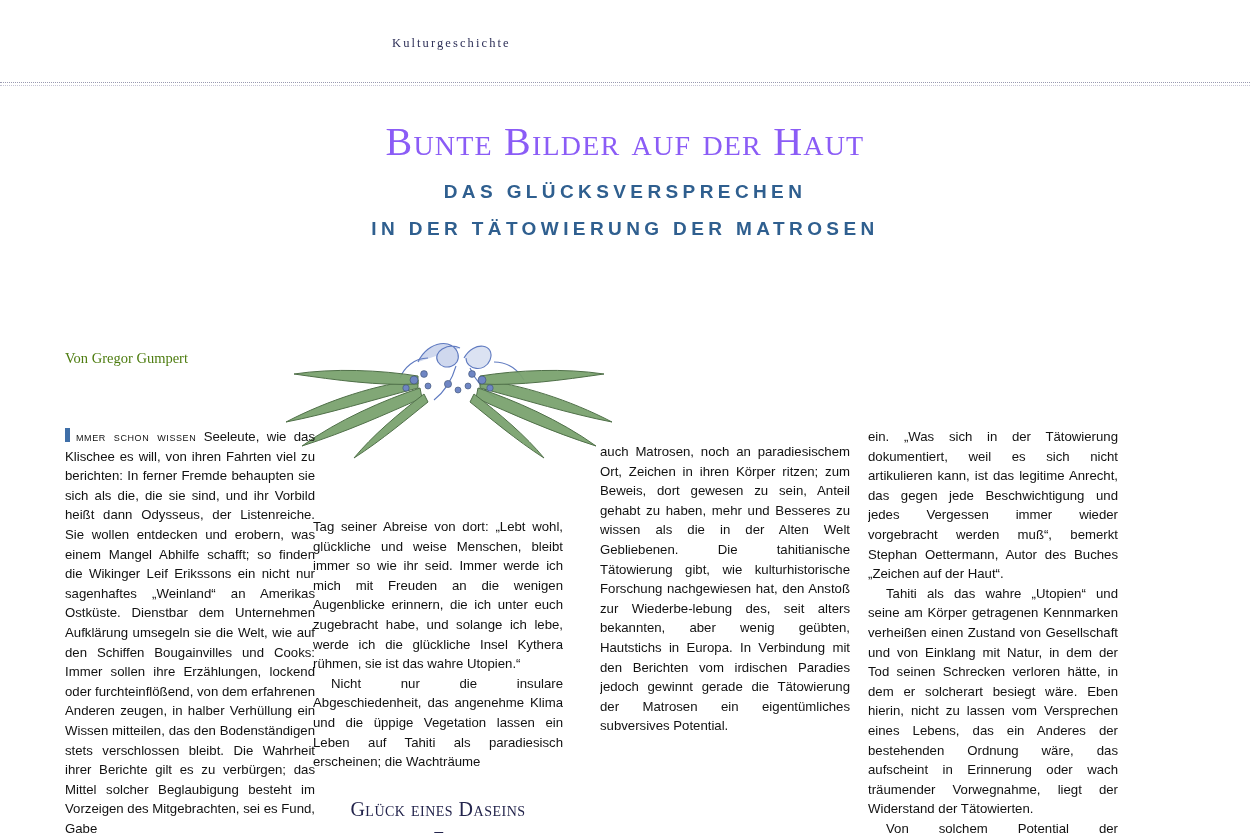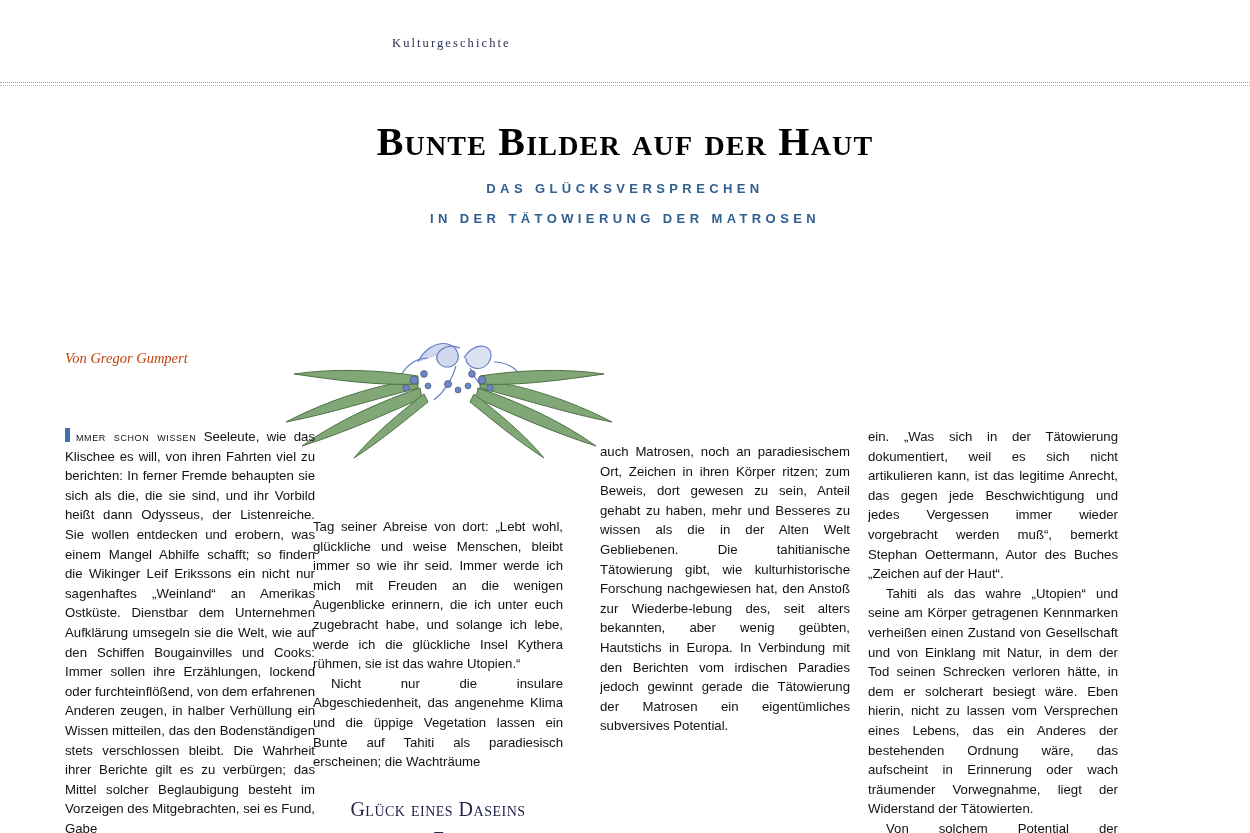--- a/index.html
+++ b/index.html
@@ -58,10 +58,10 @@
   .main-title {
     font-family: "Liberation Serif", serif;
     font-size: 40px;
-    color: #000000;
+    color: #8b5cf6;
     letter-spacing: 1.2px;
     font-variant: small-caps;
-    font-weight: 700;
+    font-weight: 400;
     white-space: nowrap;
   }
   .subtitle {

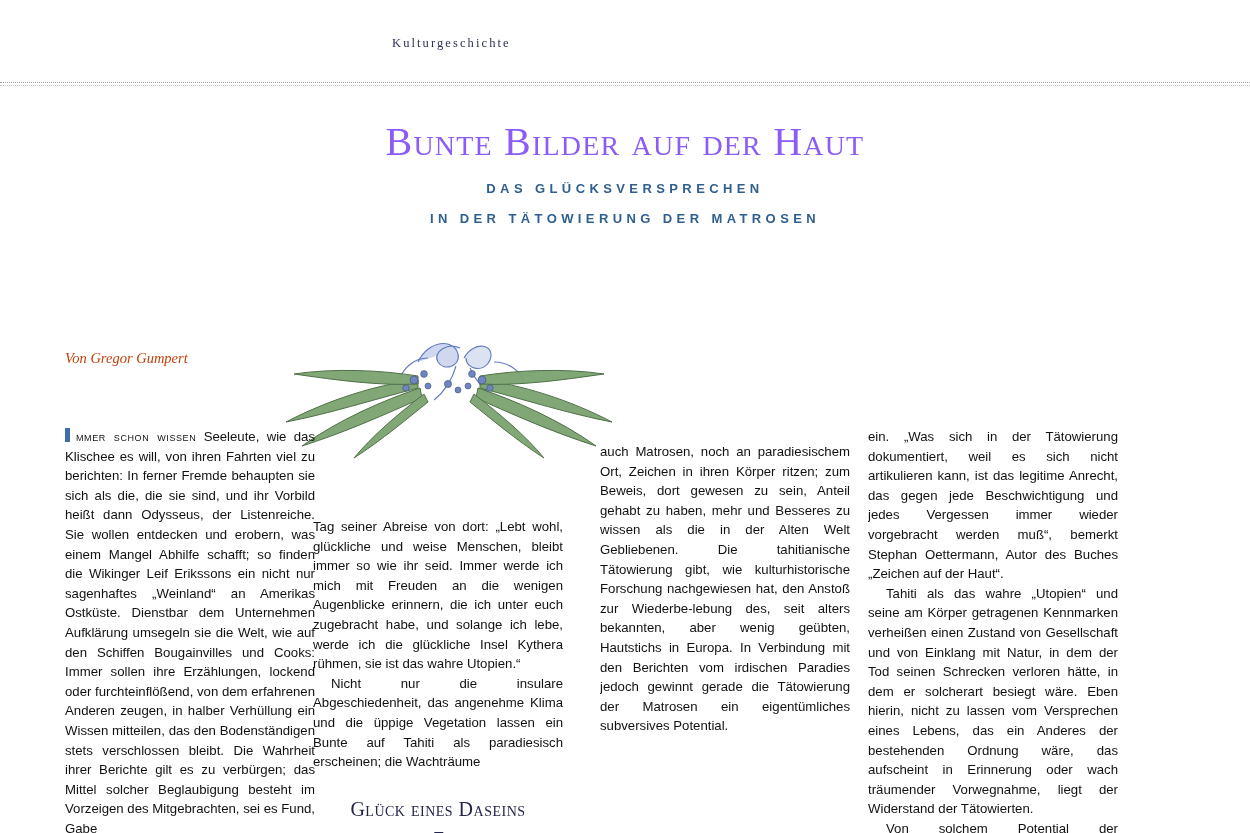--- a/index.html
+++ b/index.html
@@ -67,7 +67,7 @@
   .subtitle {
     margin-top: 16px;
     font-family: "Liberation Sans", sans-serif;
-    font-size: 13px;
+    font-size: 19px;
     font-weight: bold;
     letter-spacing: 4.4px;
     color: #2f5f8f;

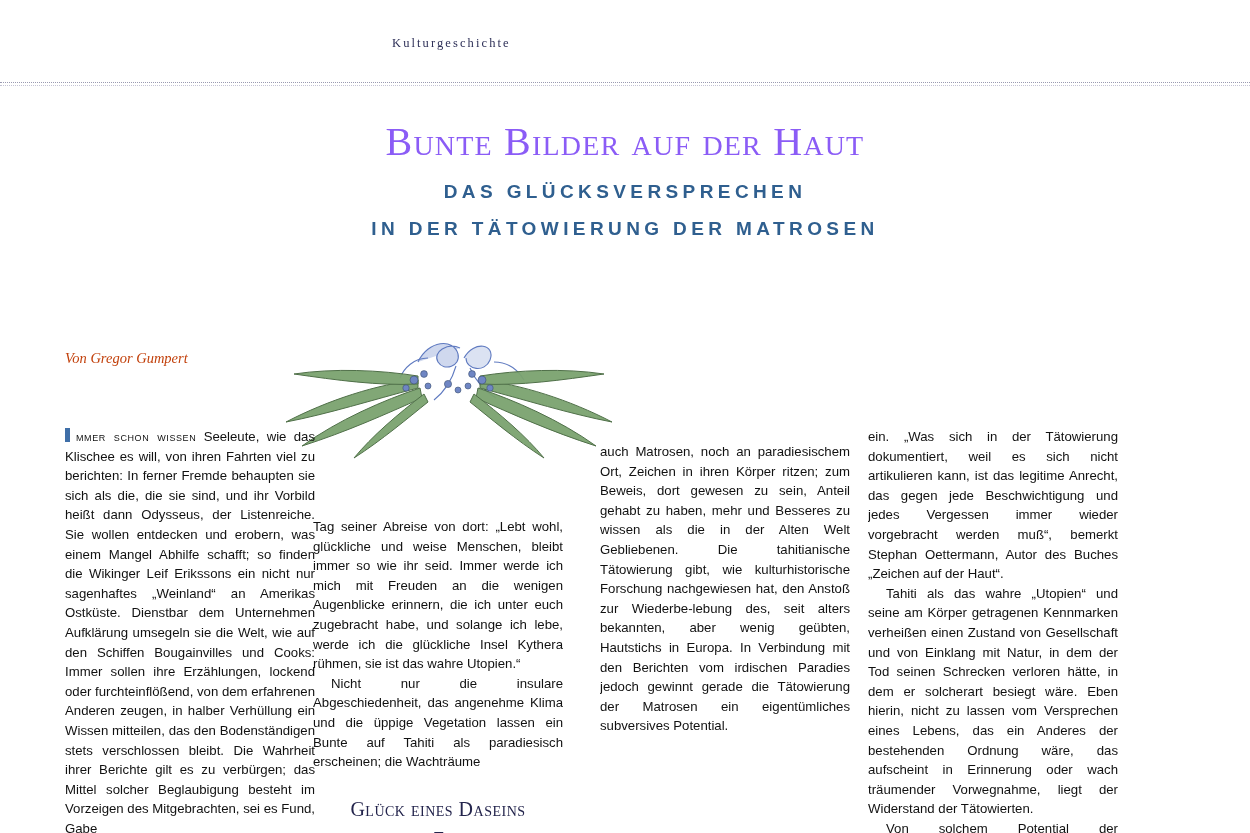--- a/index.html
+++ b/index.html
@@ -84,9 +84,8 @@
     left: 65px;
     width: 250px;
     font-family: "Liberation Serif", serif;
-    font-style: italic;
     font-size: 14.5px;
-    color: #c2410c;
+    color: #4d7c0f;
   }
 
   

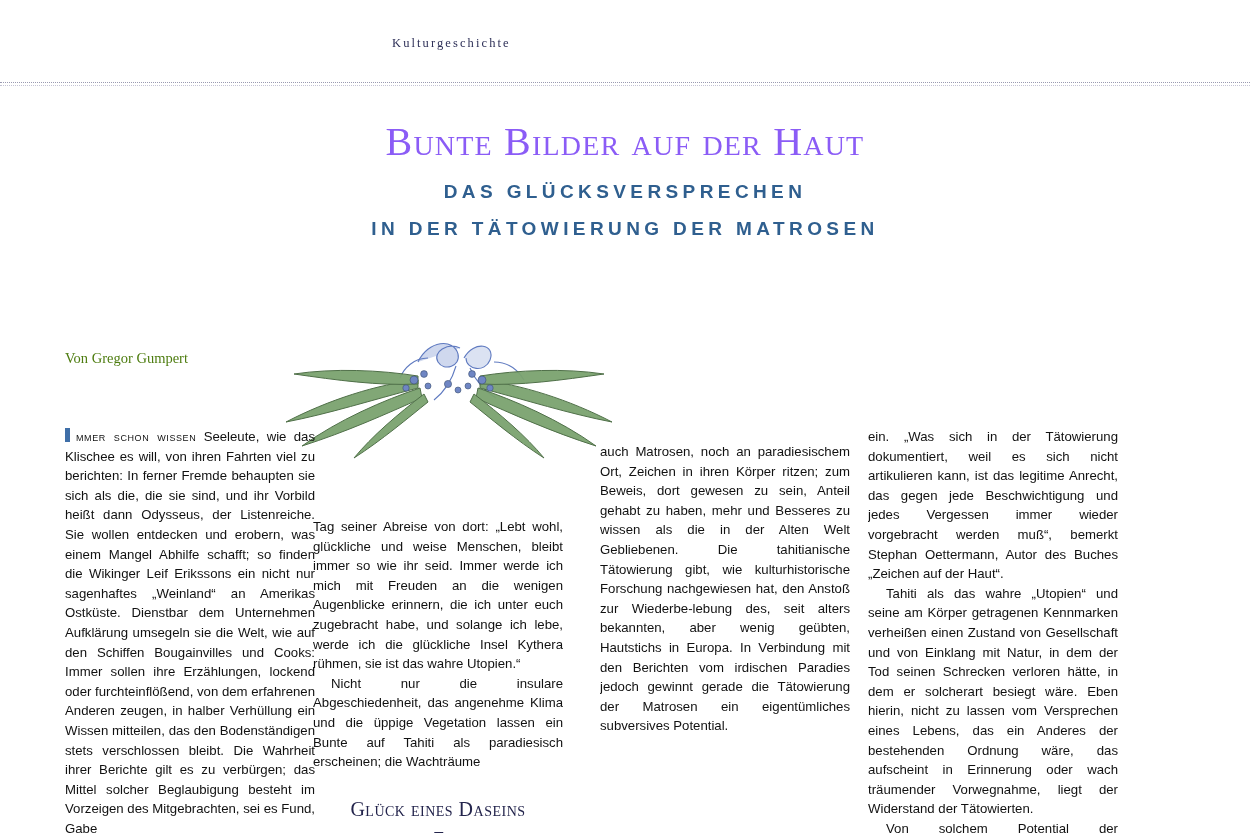--- a/index.html
+++ b/index.html
@@ -234,7 +234,7 @@
 
   <div class="col" id="col2">
     <p class="first">Tag seiner Abreise von dort: „Lebt wohl, glückliche und weise Menschen, bleibt immer so wie ihr seid. Immer werde ich mich mit Freuden an die wenigen Augenblicke erinnern, die ich unter euch zugebracht habe, und solange ich lebe, werde ich die glückliche Insel Kythera rühmen, sie ist das wahre Utopien.“</p>
-    <p>Nicht nur die insulare Abgeschiedenheit, das angenehme Klima und die üppige Vegetation lassen ein Bunte auf Tahiti als paradiesisch erscheinen; die Wachträume</p>
+    <p>Nicht nur die insulare Abgeschiedenheit, das angenehme Klima und die üppige Vegetation lassen ein Leben auf Tahiti als paradiesisch erscheinen; die Wachträume</p>
     <div class="pullquote">
       <div>Glück eines Daseins</div>
       <div>ohne Zwang</div>

